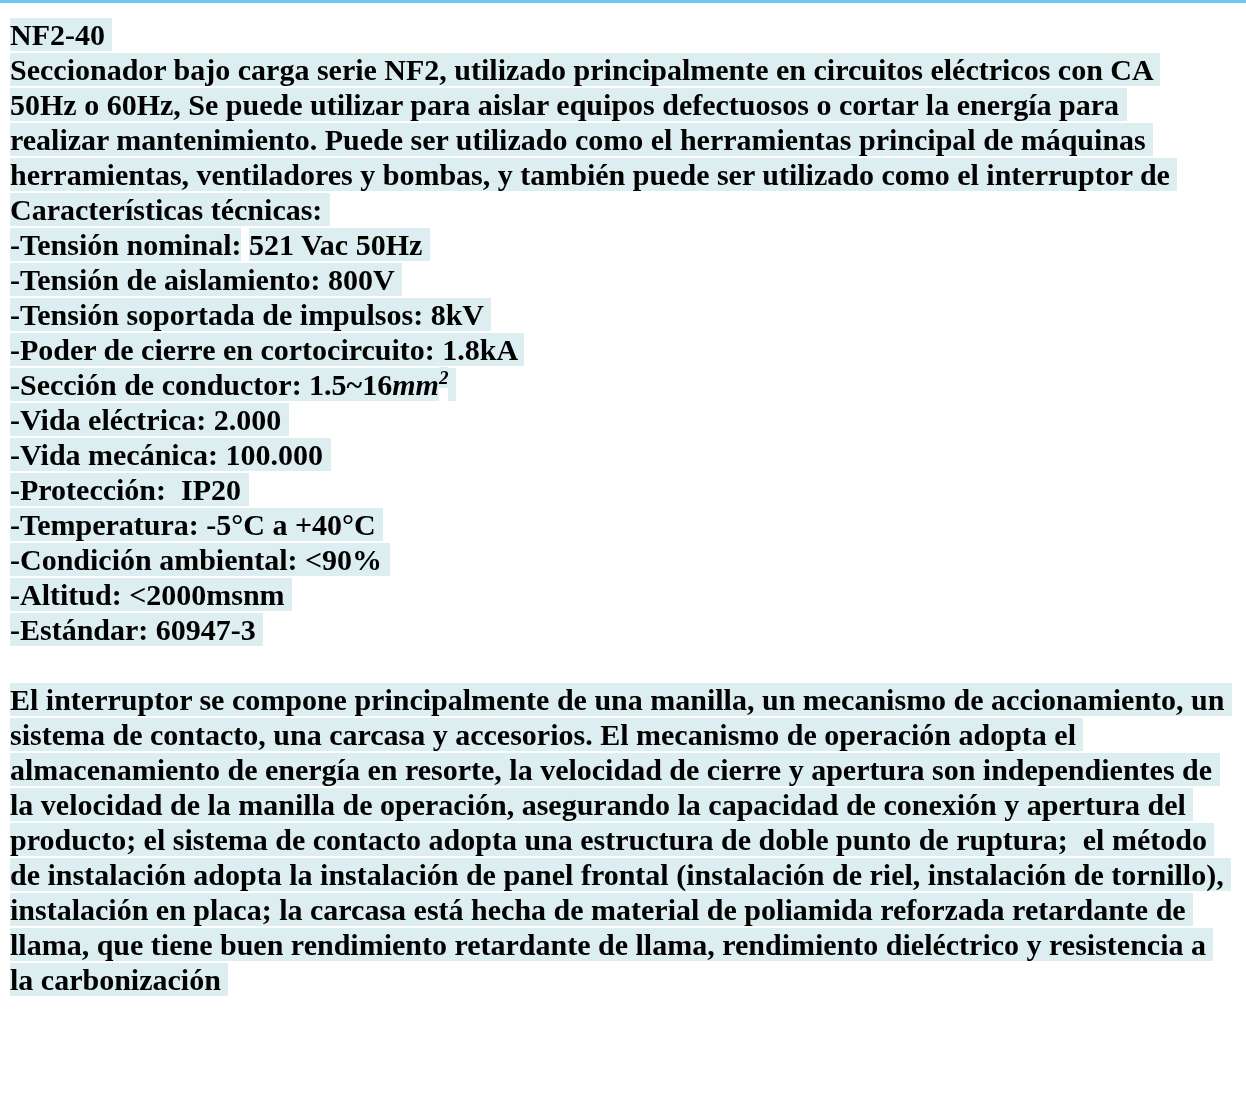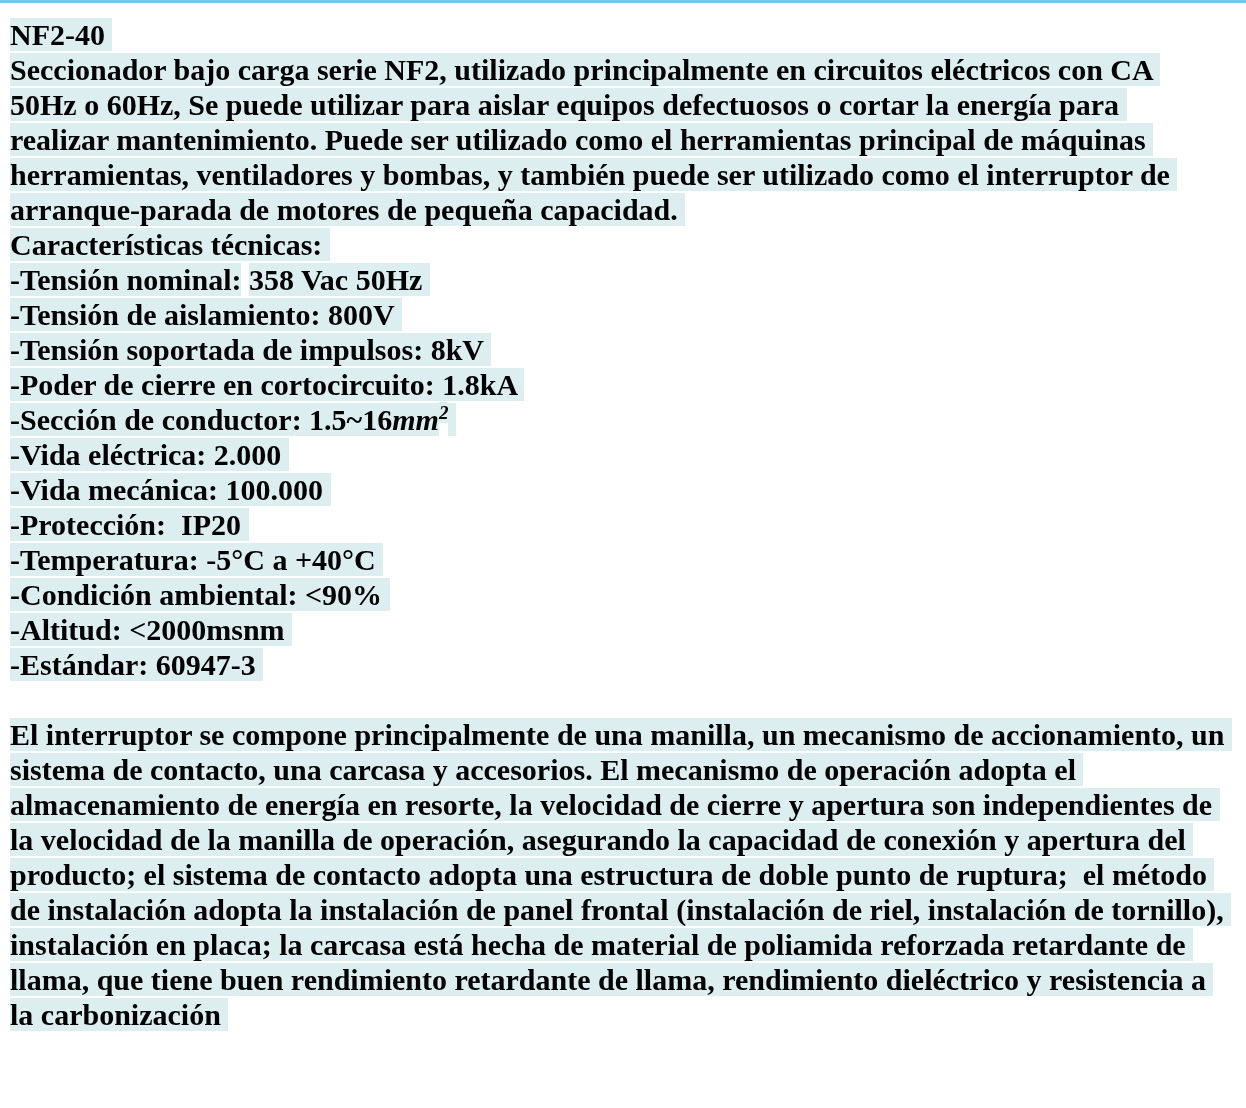--- a/index.html
+++ b/index.html
@@ -53,7 +53,6 @@
     <div class="line"><span class="hl">50Hz o 60Hz, Se puede utilizar para aislar equipos defectuosos o cortar la energía para </span></div>
     <div class="line"><span class="hl">realizar mantenimiento. Puede ser utilizado como el herramientas principal de máquinas </span></div>
     <div class="line"><span class="hl">herramientas, ventiladores y bombas, y también puede ser utilizado como el interruptor de </span></div>
-    <div class="line"><span class="hl">arranque-parada de motores de pequeña capacidad. </span></div>
     <div class="line"><span class="hl">Características técnicas: </span></div>
     <div class="line"><span class="hl">-Tensión nominal:</span><span class=""> </span><span class="hl">358 Vac 50Hz </span></div>
     <div class="line"><span class="hl">-Tensión de aislamiento: 800V </span></div>

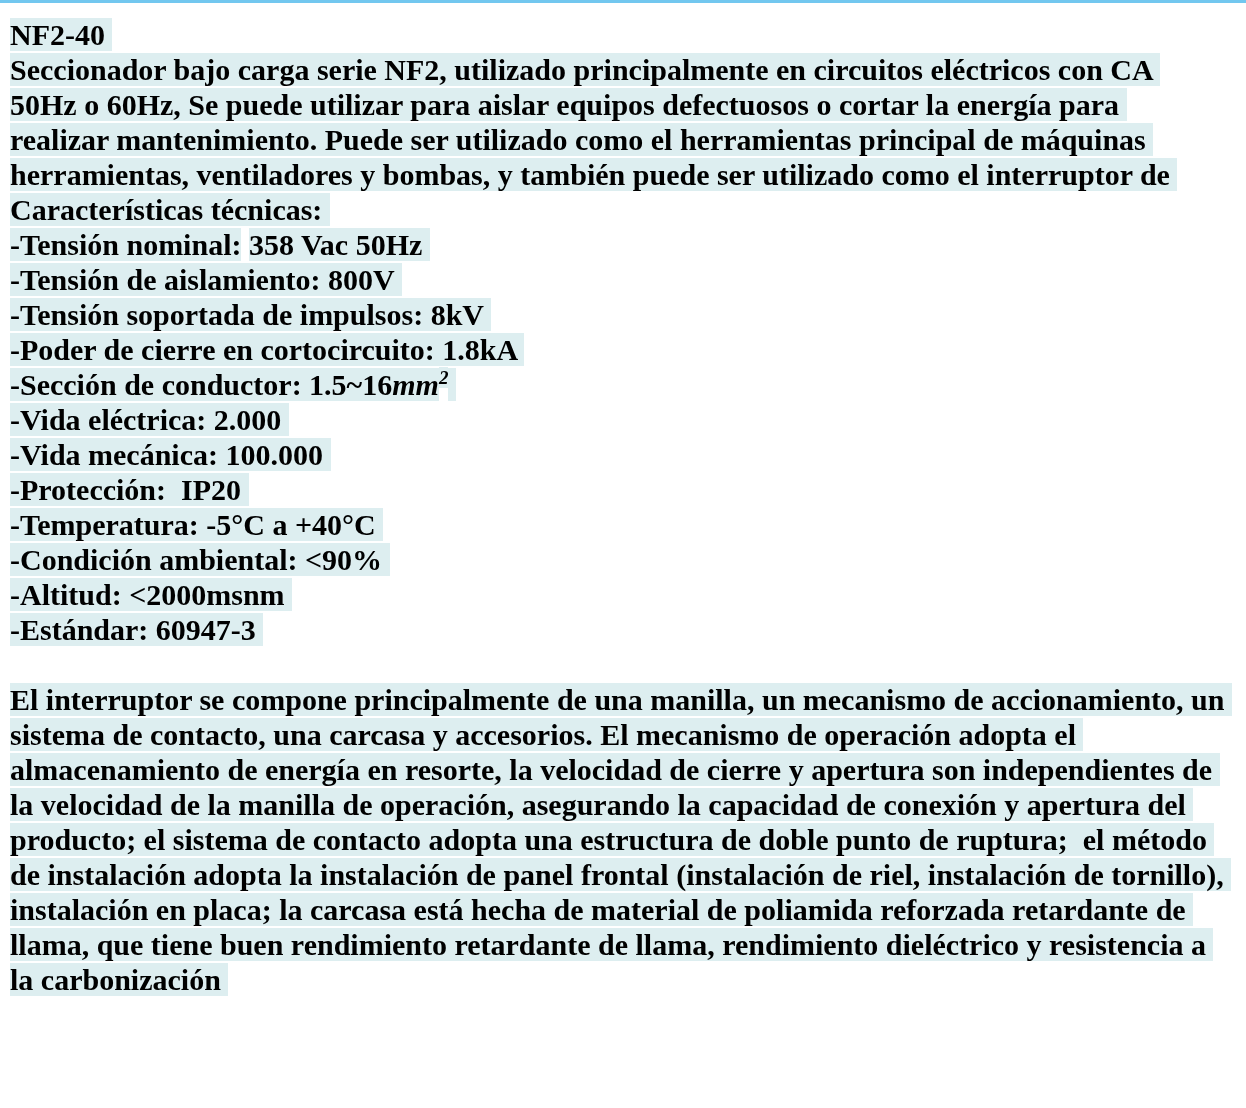--- a/index.html
+++ b/index.html
@@ -54,7 +54,7 @@
     <div class="line"><span class="hl">realizar mantenimiento. Puede ser utilizado como el herramientas principal de máquinas </span></div>
     <div class="line"><span class="hl">herramientas, ventiladores y bombas, y también puede ser utilizado como el interruptor de </span></div>
     <div class="line"><span class="hl">Características técnicas: </span></div>
-    <div class="line"><span class="hl">-Tensión nominal:</span><span class=""> </span><span class="hl">358 Vac 50Hz </span></div>
+    <div class="line"><span class="hl">-Tensión nominal:</span><span class=""> </span><span class="hl">521 Vac 50Hz </span></div>
     <div class="line"><span class="hl">-Tensión de aislamiento: 800V </span></div>
     <div class="line"><span class="hl">-Tensión soportada de impulsos: 8kV </span></div>
     <div class="line"><span class="hl">-Poder de cierre en cortocircuito: 1.8kA </span></div>

